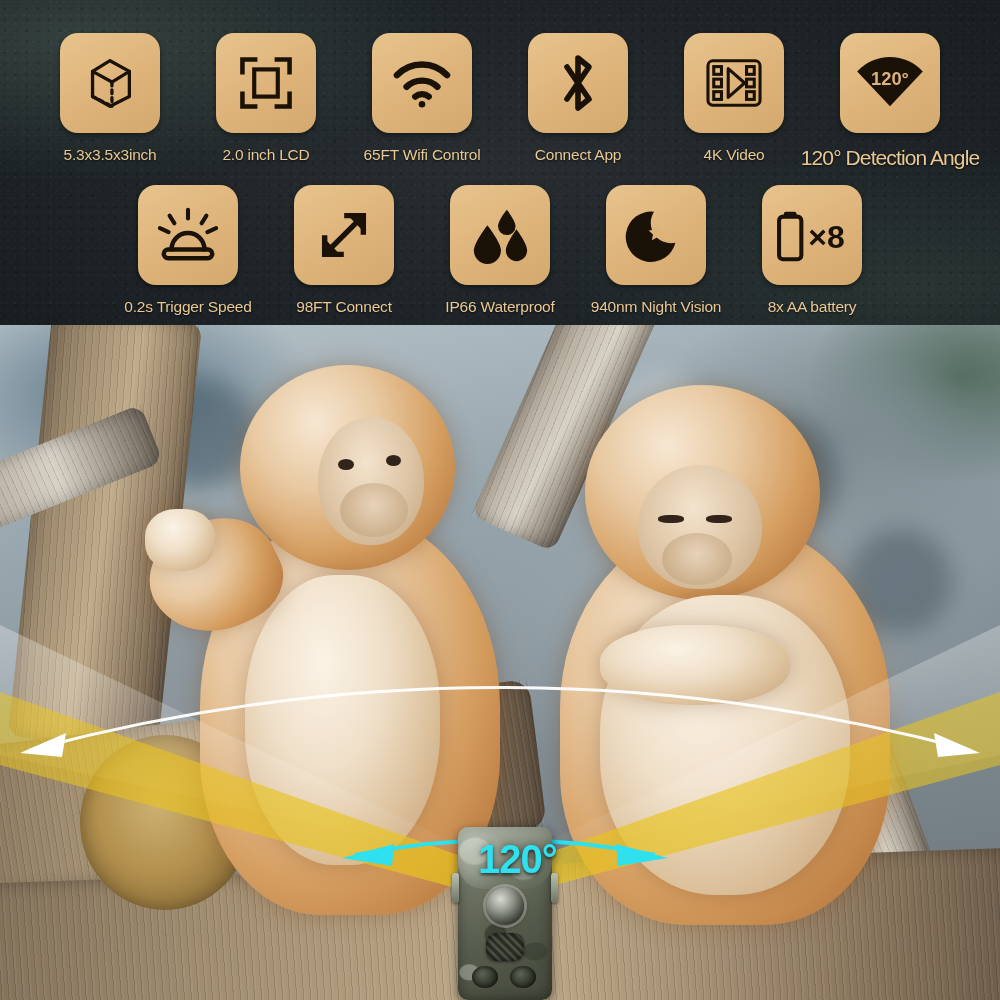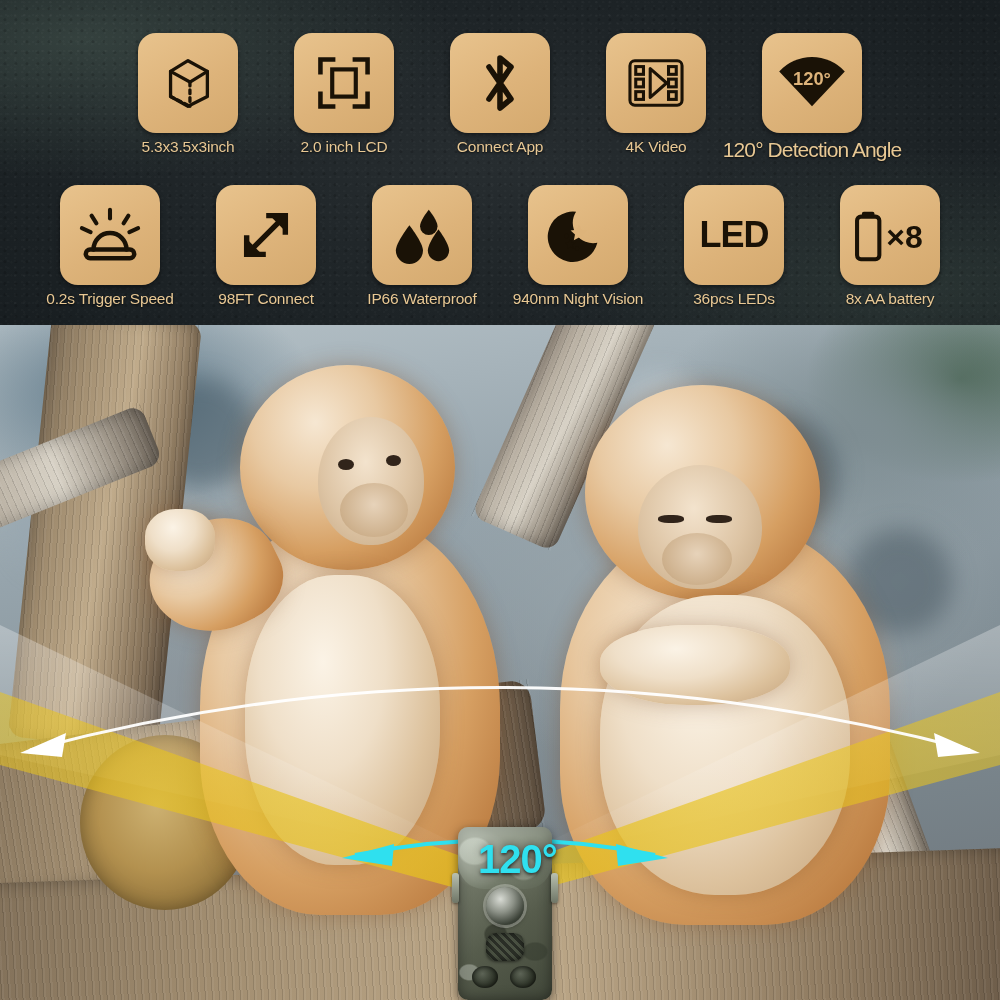--- a/index.html
+++ b/index.html
@@ -76,7 +76,7 @@
   .feat-tile svg { display: block; }
 
   .feat-label {
-    margin-top: 6px;
+    margin-top: 14px;
     font-size: 15.5px;
     line-height: 1;
     color: #e8c894;

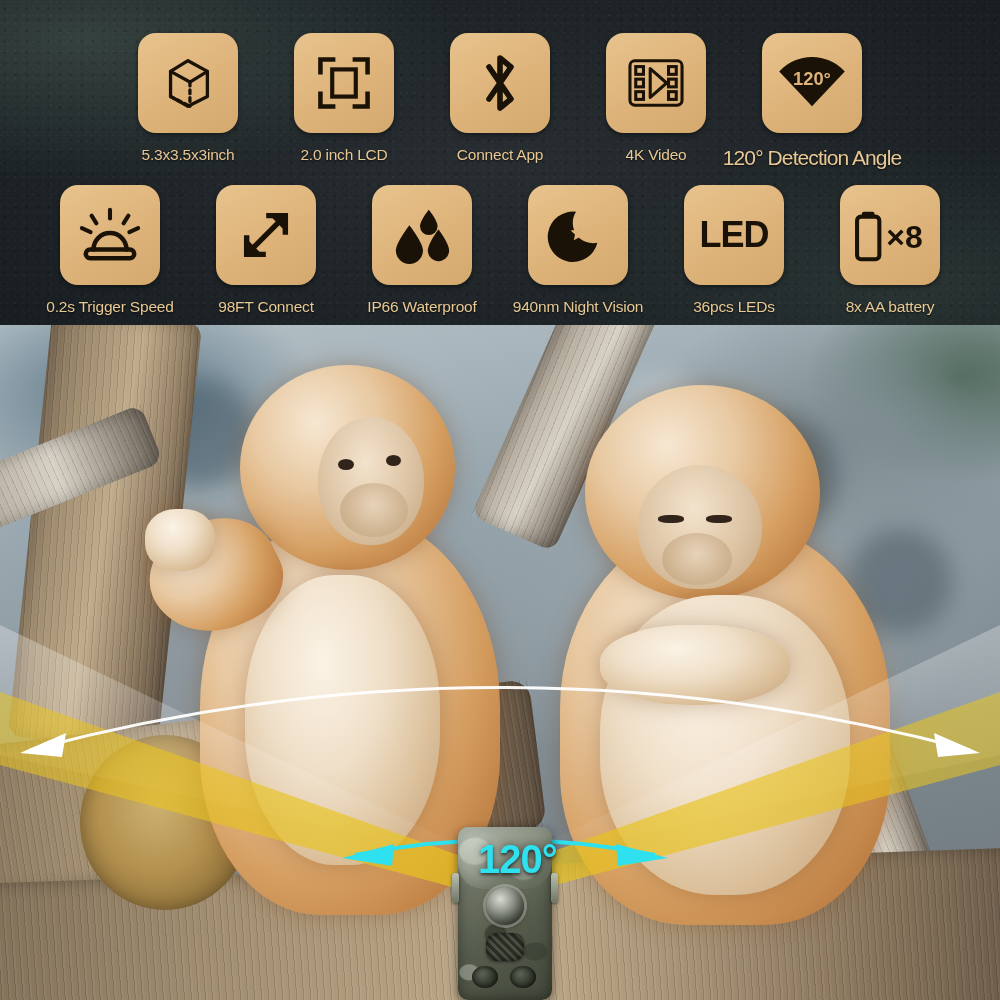--- a/index.html
+++ b/index.html
@@ -291,6 +291,17 @@
         <div class="feat-label">2.0 inch LCD</div>
       </div>
 
+      <div class="feat-cell">
+        <div class="feat-tile">
+          <svg width="62" height="56" viewBox="0 0 64 56" fill="none" stroke="#1a1206" stroke-width="6.5" stroke-linecap="round">
+            <path d="M6 20 A36 36 0 0 1 58 20"></path>
+            <path d="M16 32 A23 23 0 0 1 48 32"></path>
+            <path d="M25 42 A11 11 0 0 1 39 42"></path>
+            <circle cx="32" cy="50" r="3.4" fill="#1a1206" stroke="none"></circle>
+          </svg>
+        </div>
+        <div class="feat-label">65FT Wifi Control</div>
+      </div>
 
       <div class="feat-cell">
         <div class="feat-tile">

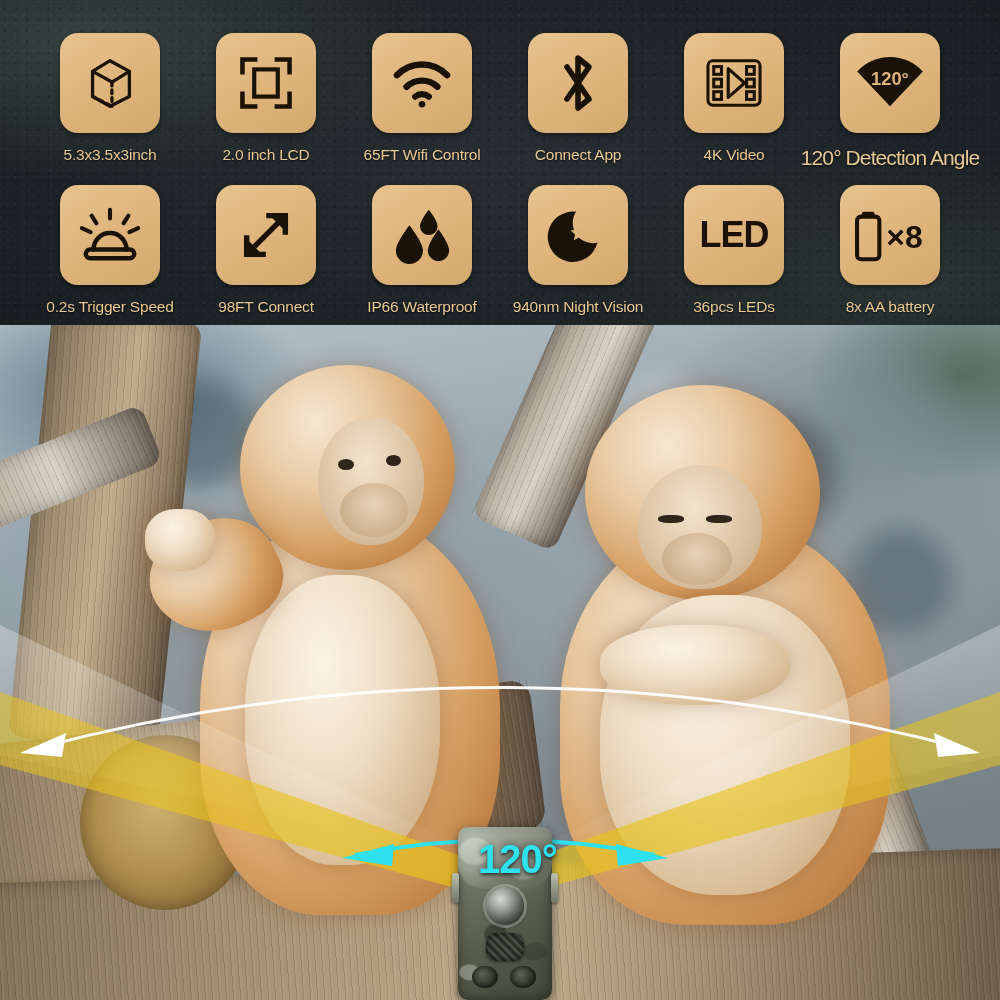--- a/index.html
+++ b/index.html
@@ -396,14 +396,6 @@
         <div class="feat-label">940nm Night Vision</div>
       </div>
 
-      <div class="feat-cell">
-        <div class="feat-tile">
-          <svg width="84" height="42" viewBox="0 0 84 42">
-            <text x="42" y="33" text-anchor="middle" font-family="Liberation Sans, sans-serif" font-size="36" font-weight="700" fill="#1a1206" letter-spacing="-1">LED</text>
-          </svg>
-        </div>
-        <div class="feat-label">36pcs LEDs</div>
-      </div>
 
       <div class="feat-cell">
         <div class="feat-tile">

